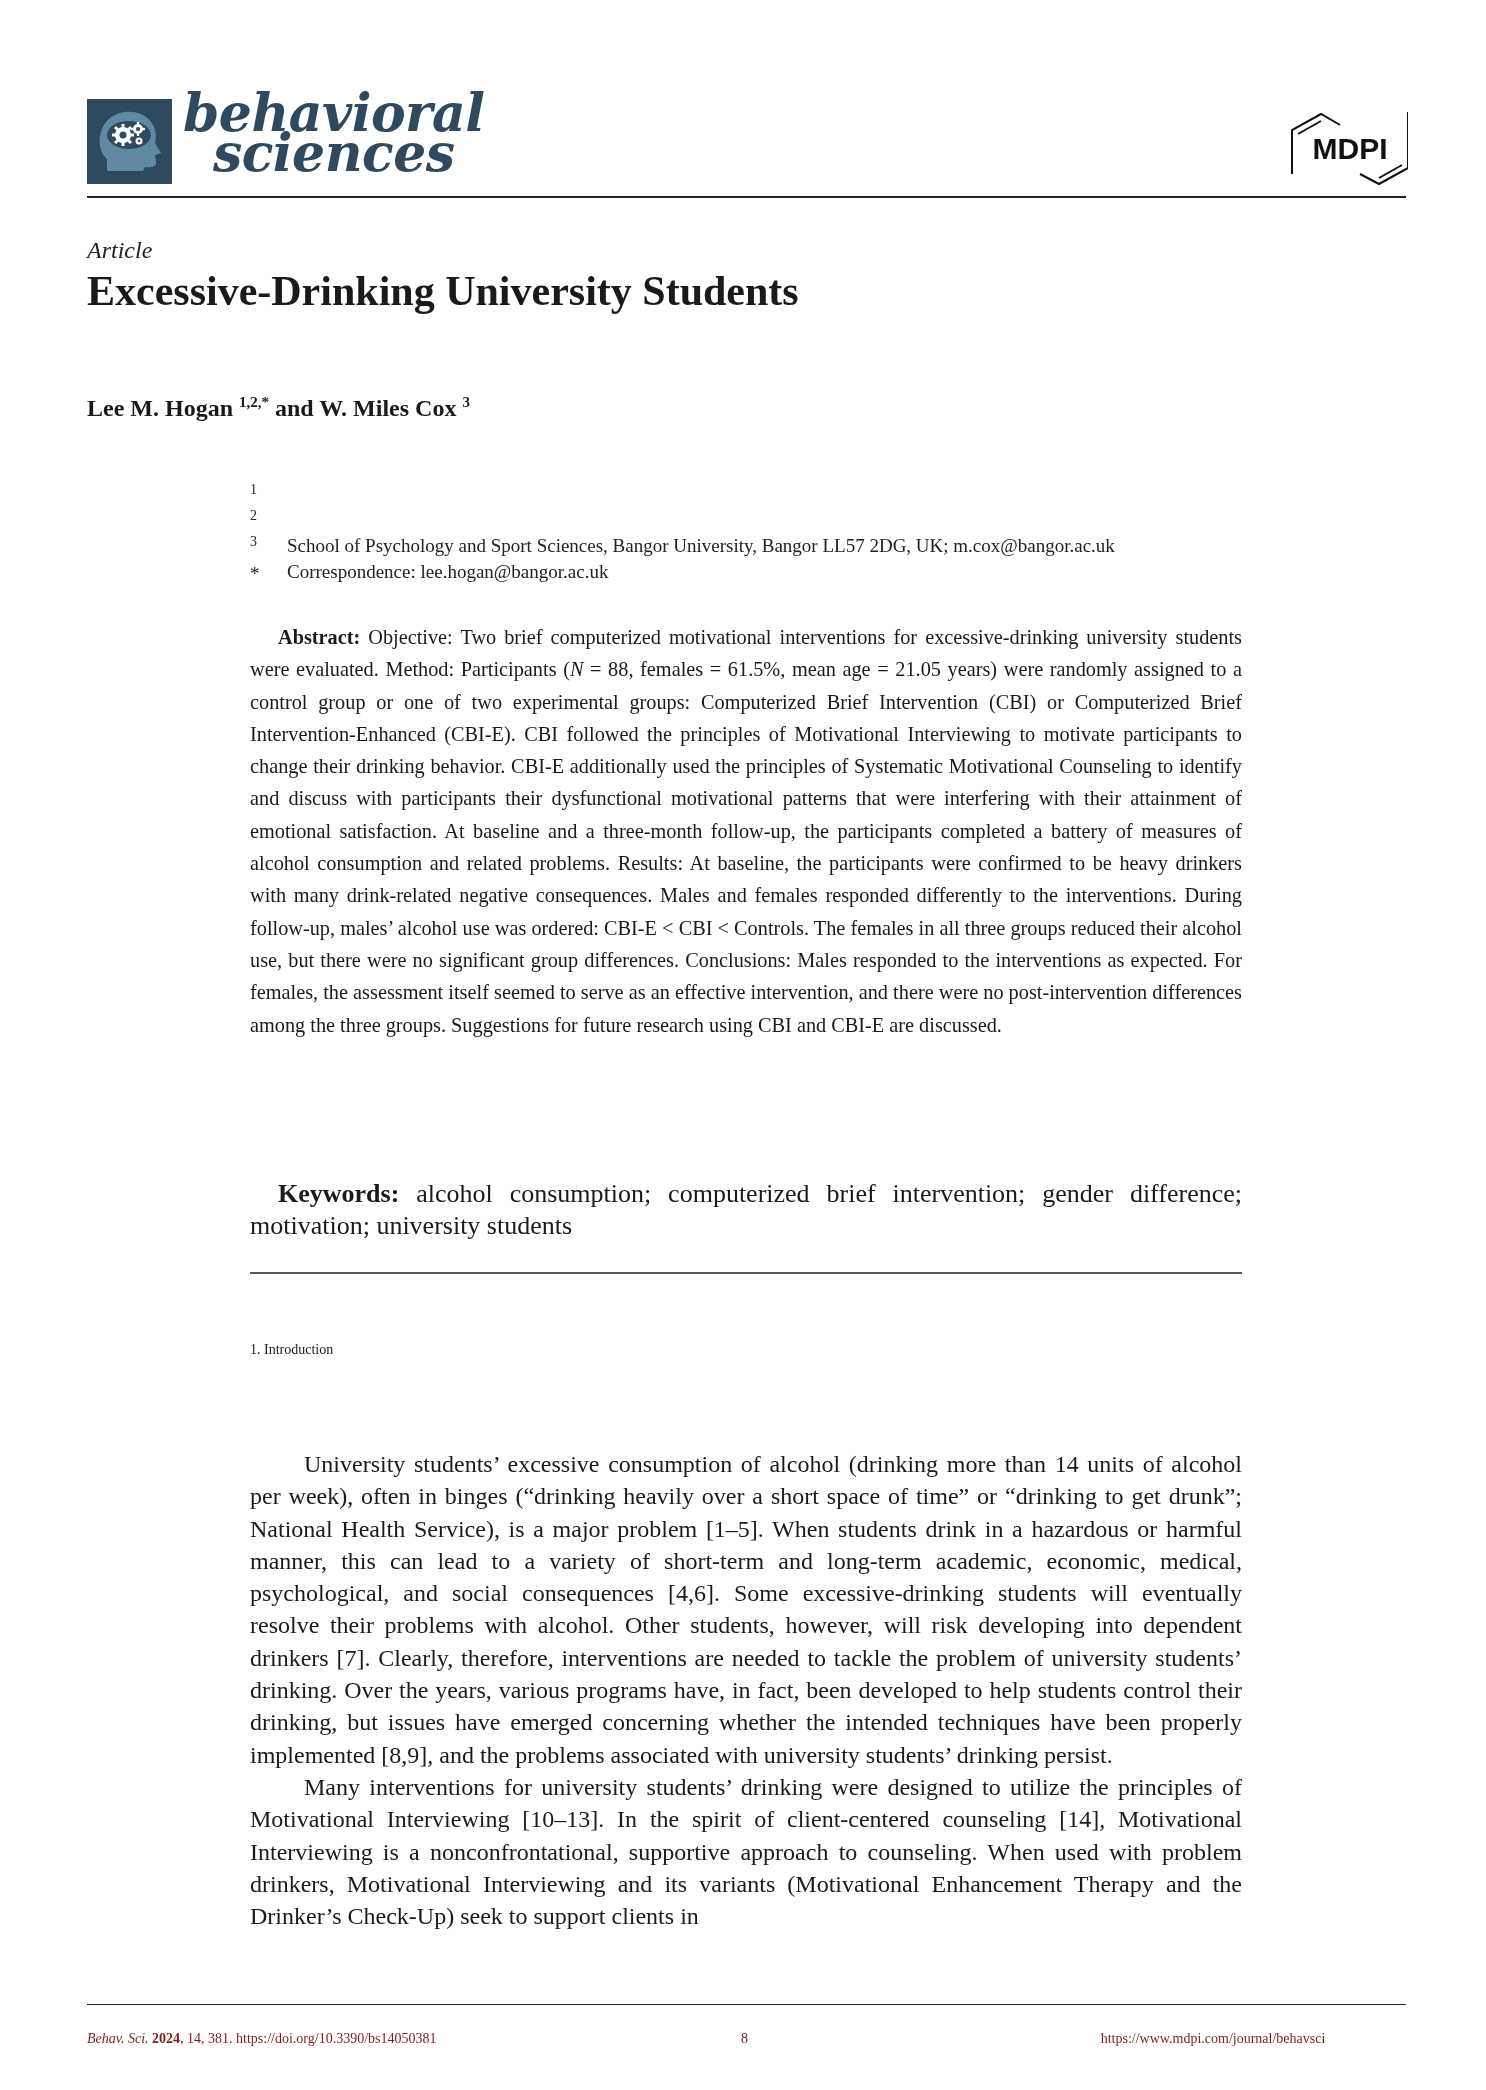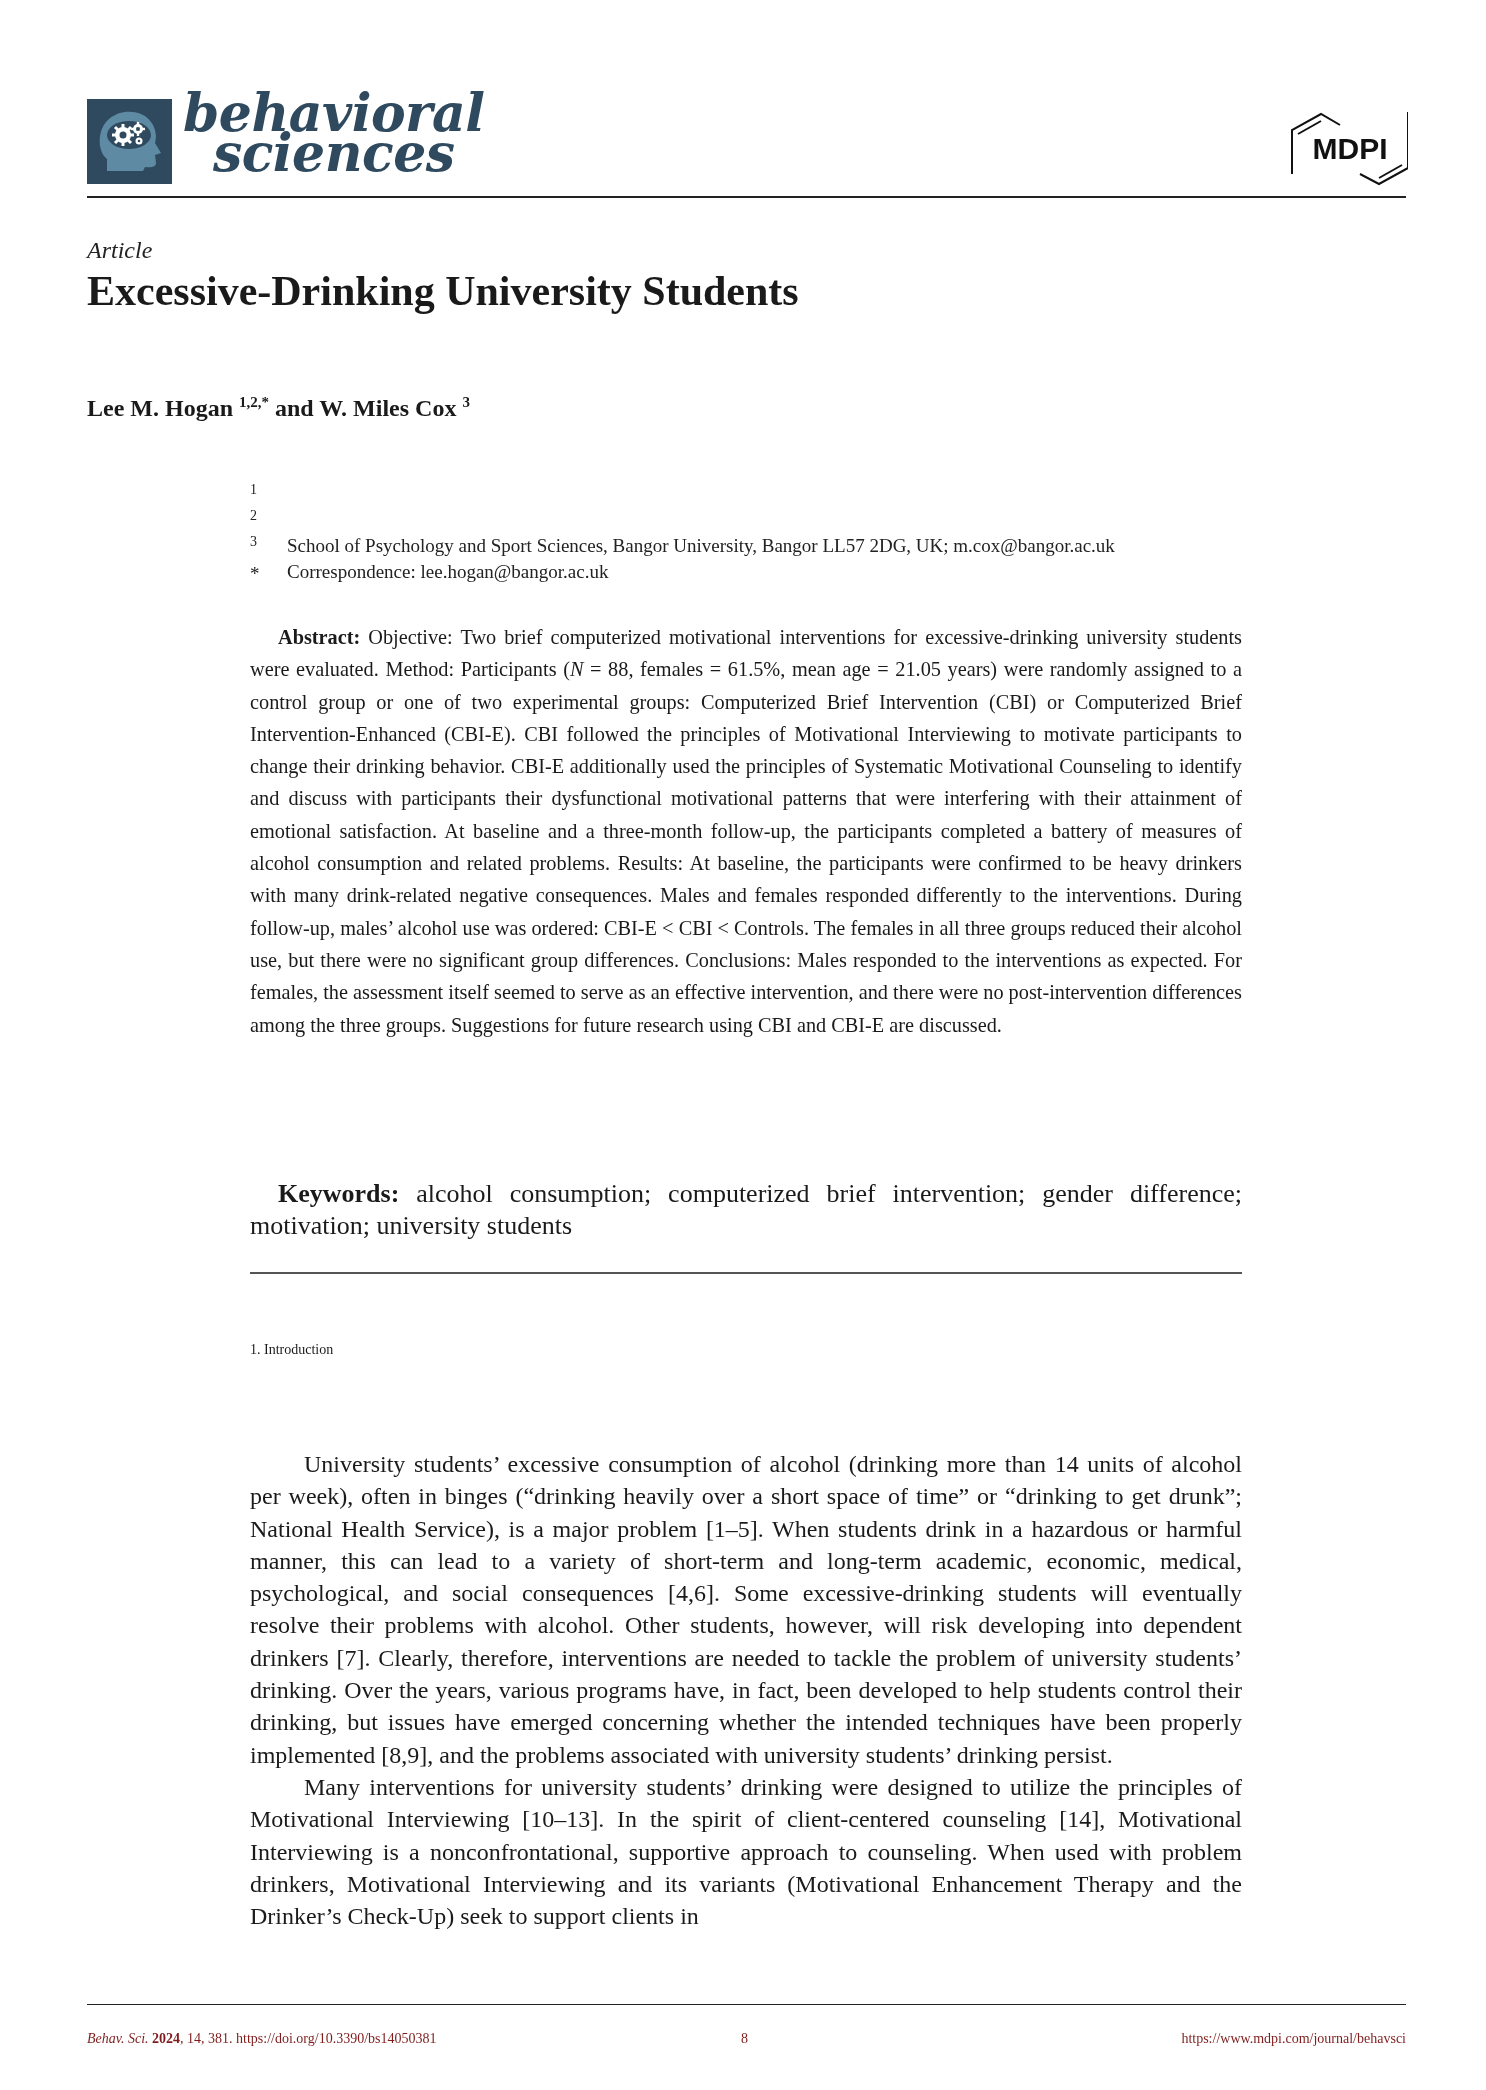--- a/index.html
+++ b/index.html
@@ -43,7 +43,7 @@
   .footer { top: 2017px; font-size: 14px; color: #7f1d1d; margin-top: 14px; }
   .footer-left { left: 87px; }
   .footer-center { left: 741px; }
-  .footer-right { left: 1020px; width: 386px; text-align: right; font-family: Liberation Serif, serif; }
+  .footer-right { left: 1020px; width: 386px; text-align: center; font-family: Liberation Serif, serif; }
 </style>
 </head>
 <body>

